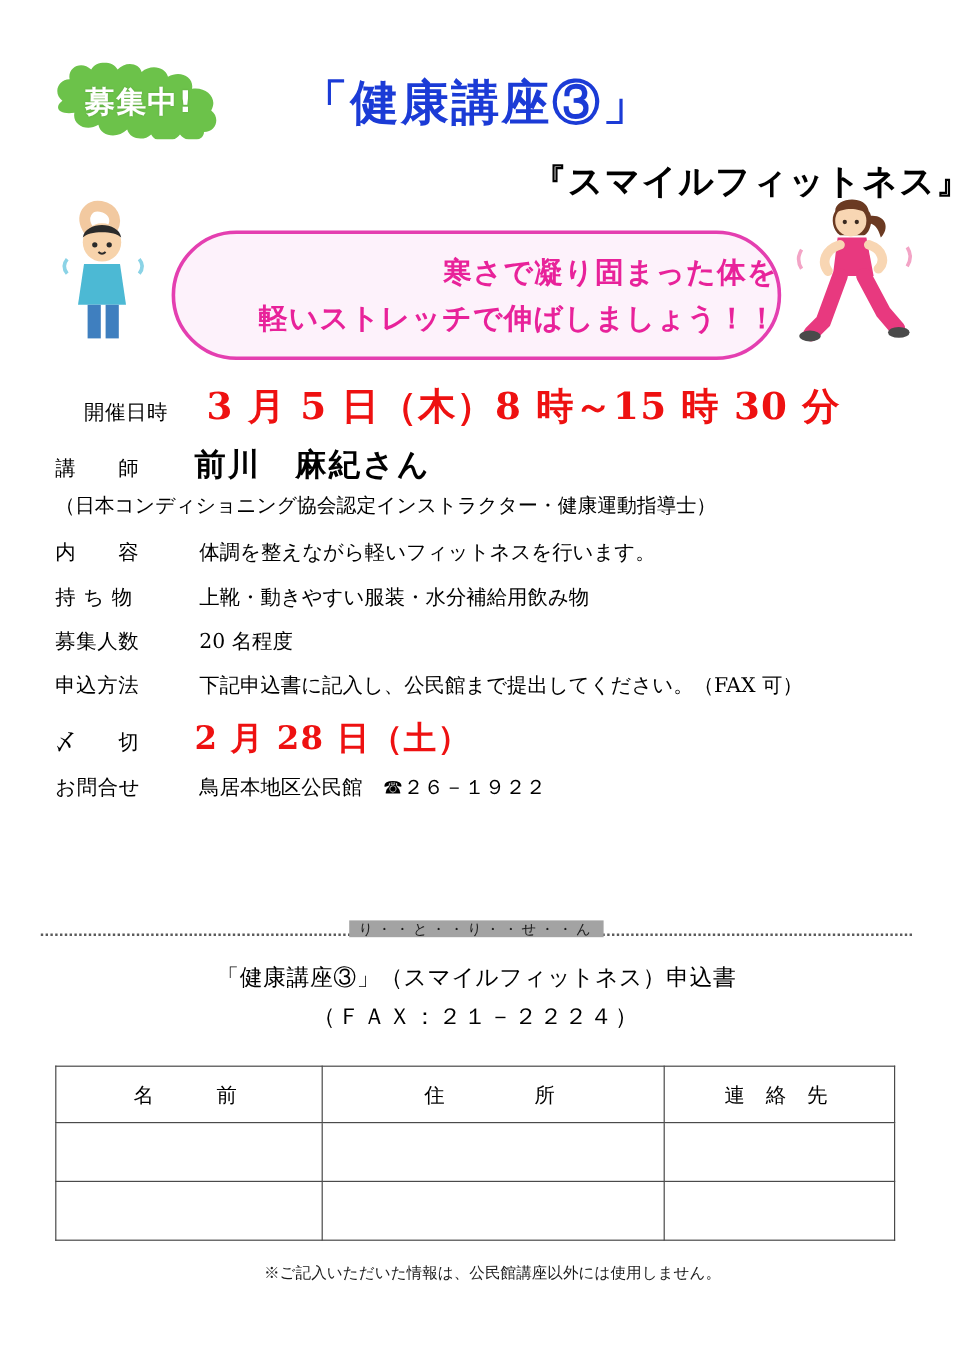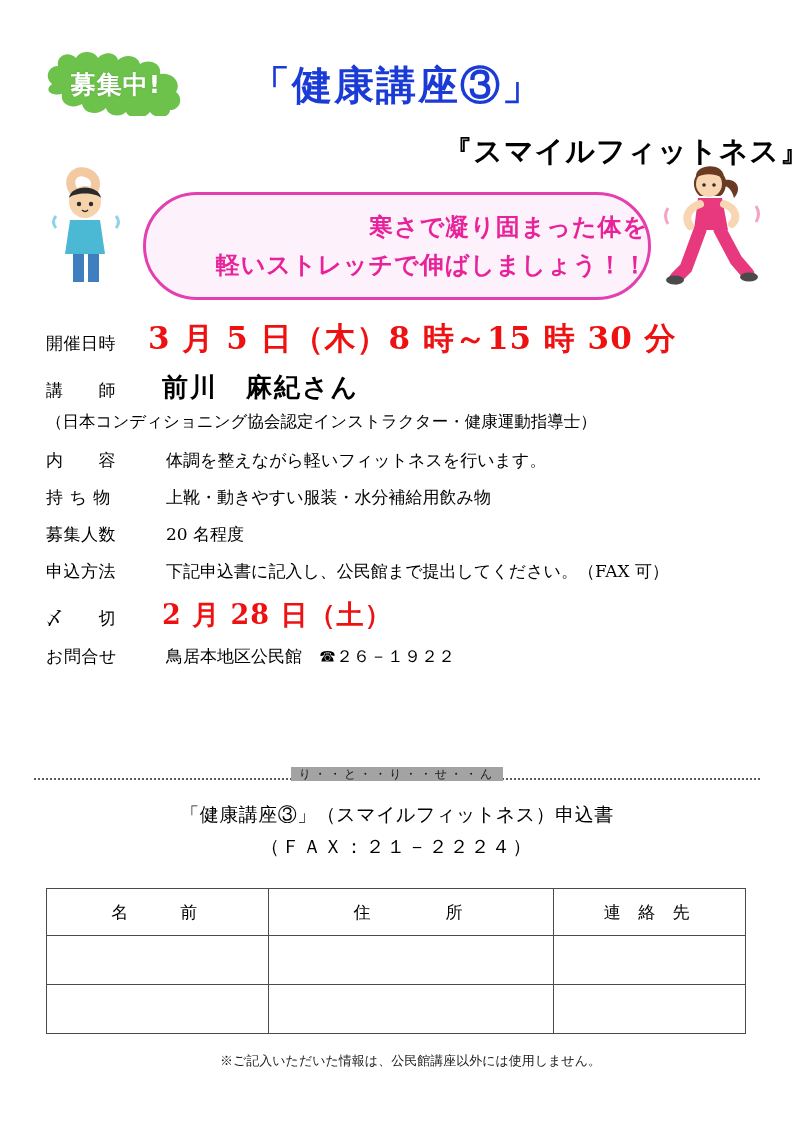--- a/index.html
+++ b/index.html
@@ -139,7 +139,7 @@
     font-family: "DejaVu Serif", serif;
   }
   .row-date { margin-bottom: 10px; }
-  .row-date .lbl { padding-bottom: 4px; }
+  .row-date .lbl { padding-bottom: 4px; margin-left: 24px; }
   .val-date {
     font-size: 31px;
     color: #ee1111;

